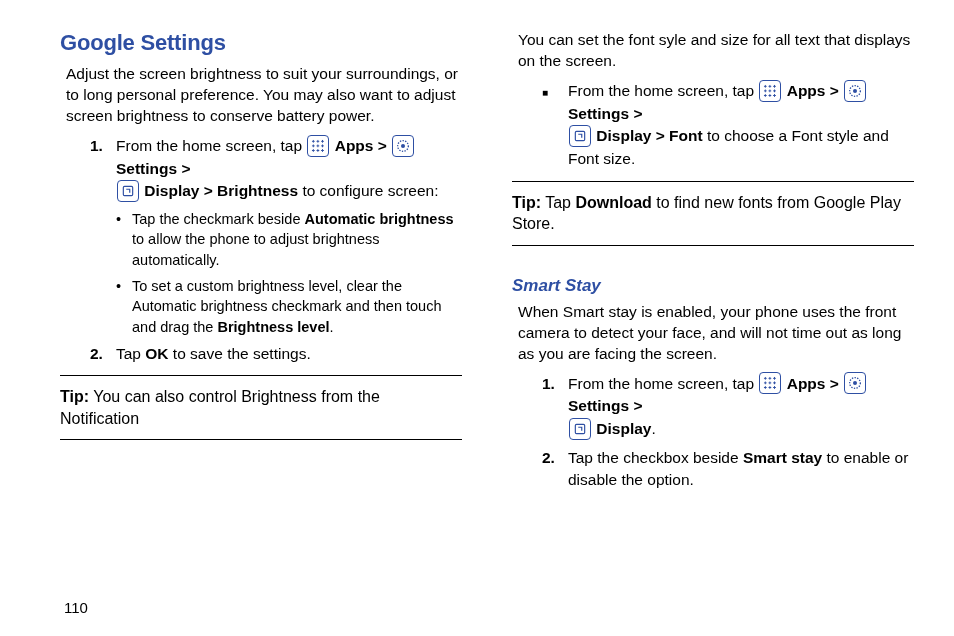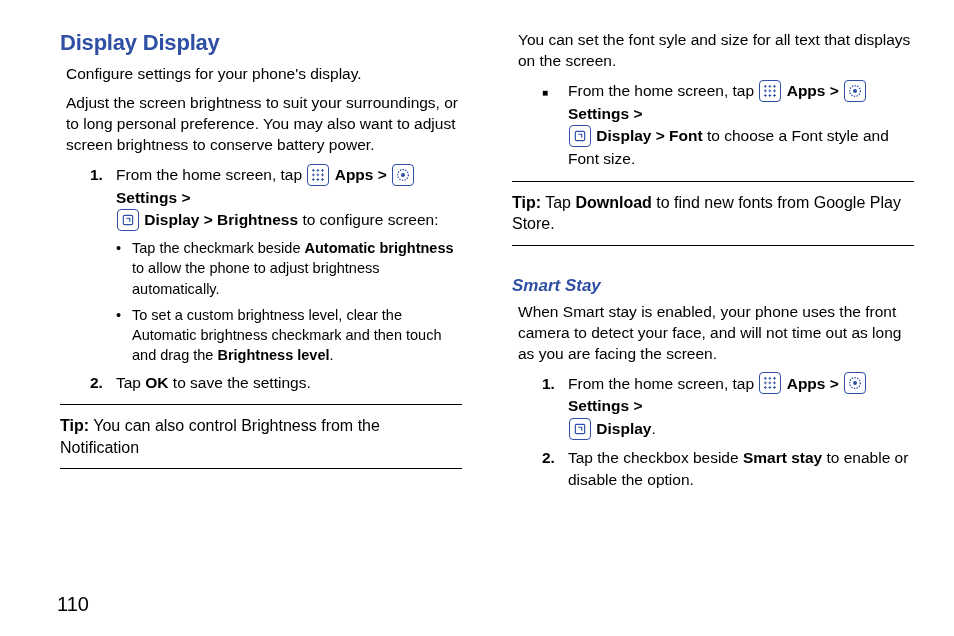--- a/index.html
+++ b/index.html
@@ -123,7 +123,7 @@
 <div class="columns">
 
   <div class="col">
-    <h1>Display Display</h1>
+    <h1>Google Settings</h1>
     <p class="body">Configure settings for your phone's display.</p>
 
     <p class="body">Adjust the screen brightness to suit your surroundings, or to long personal preference. You may also want to adjust screen brightness to conserve battery power.</p>

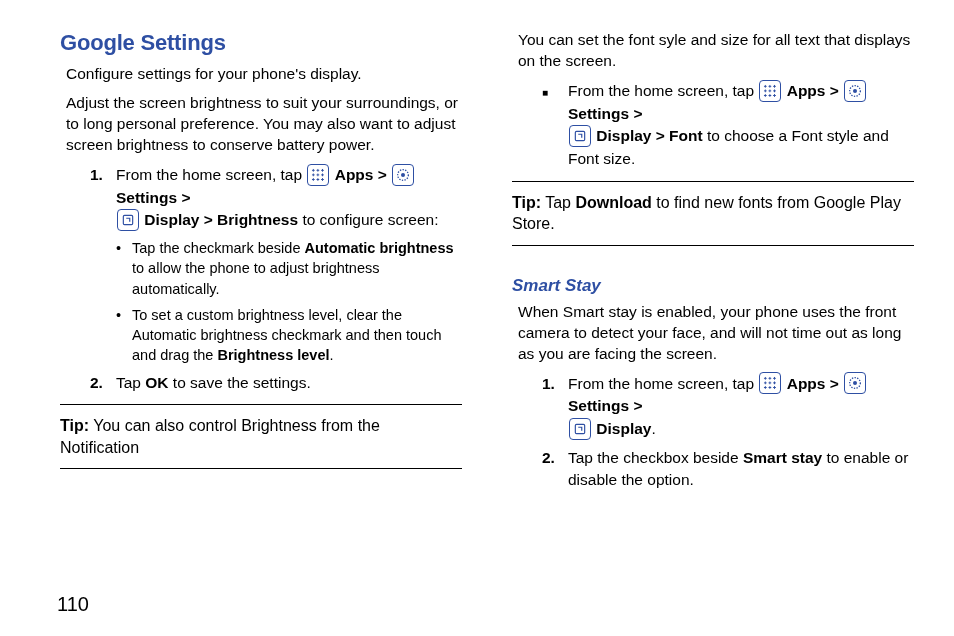--- a/index.html
+++ b/index.html
@@ -124,7 +124,6 @@
 
   <div class="col">
     <h1>Google Settings</h1>
-    <p class="body">Configure settings for your phone's display.</p>
 
     <p class="body">Adjust the screen brightness to suit your surroundings, or to long personal preference. You may also want to adjust screen brightness to conserve battery power.</p>
 

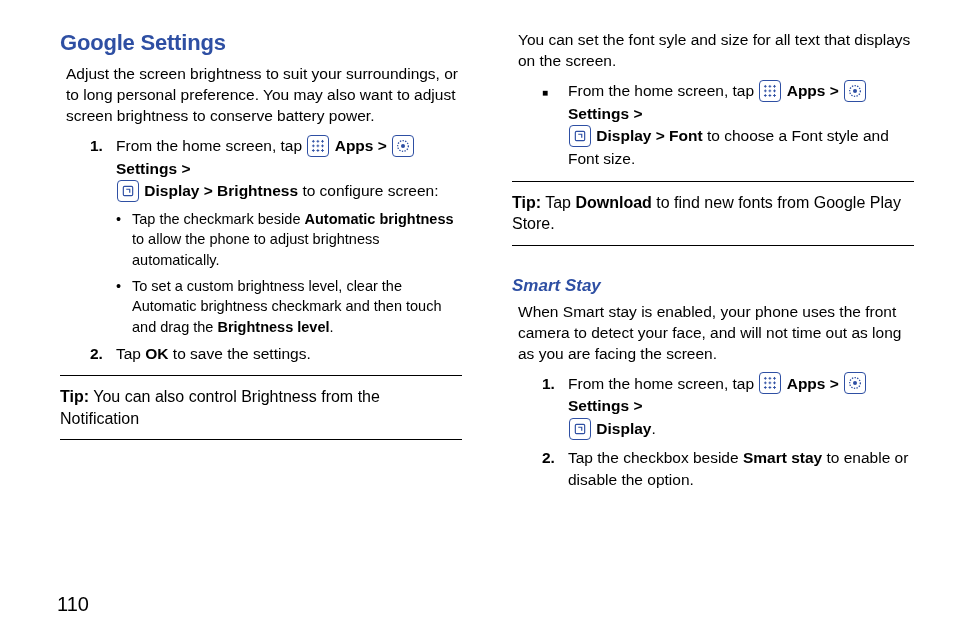--- a/index.html
+++ b/index.html
@@ -113,8 +113,8 @@
   .pagenum {
     position: absolute;
     bottom: 20px;
-    left: 57px;
-    font-size: 20px;
+    left: 64px;
+    font-size: 15px;
   }
 </style>
 </head>

